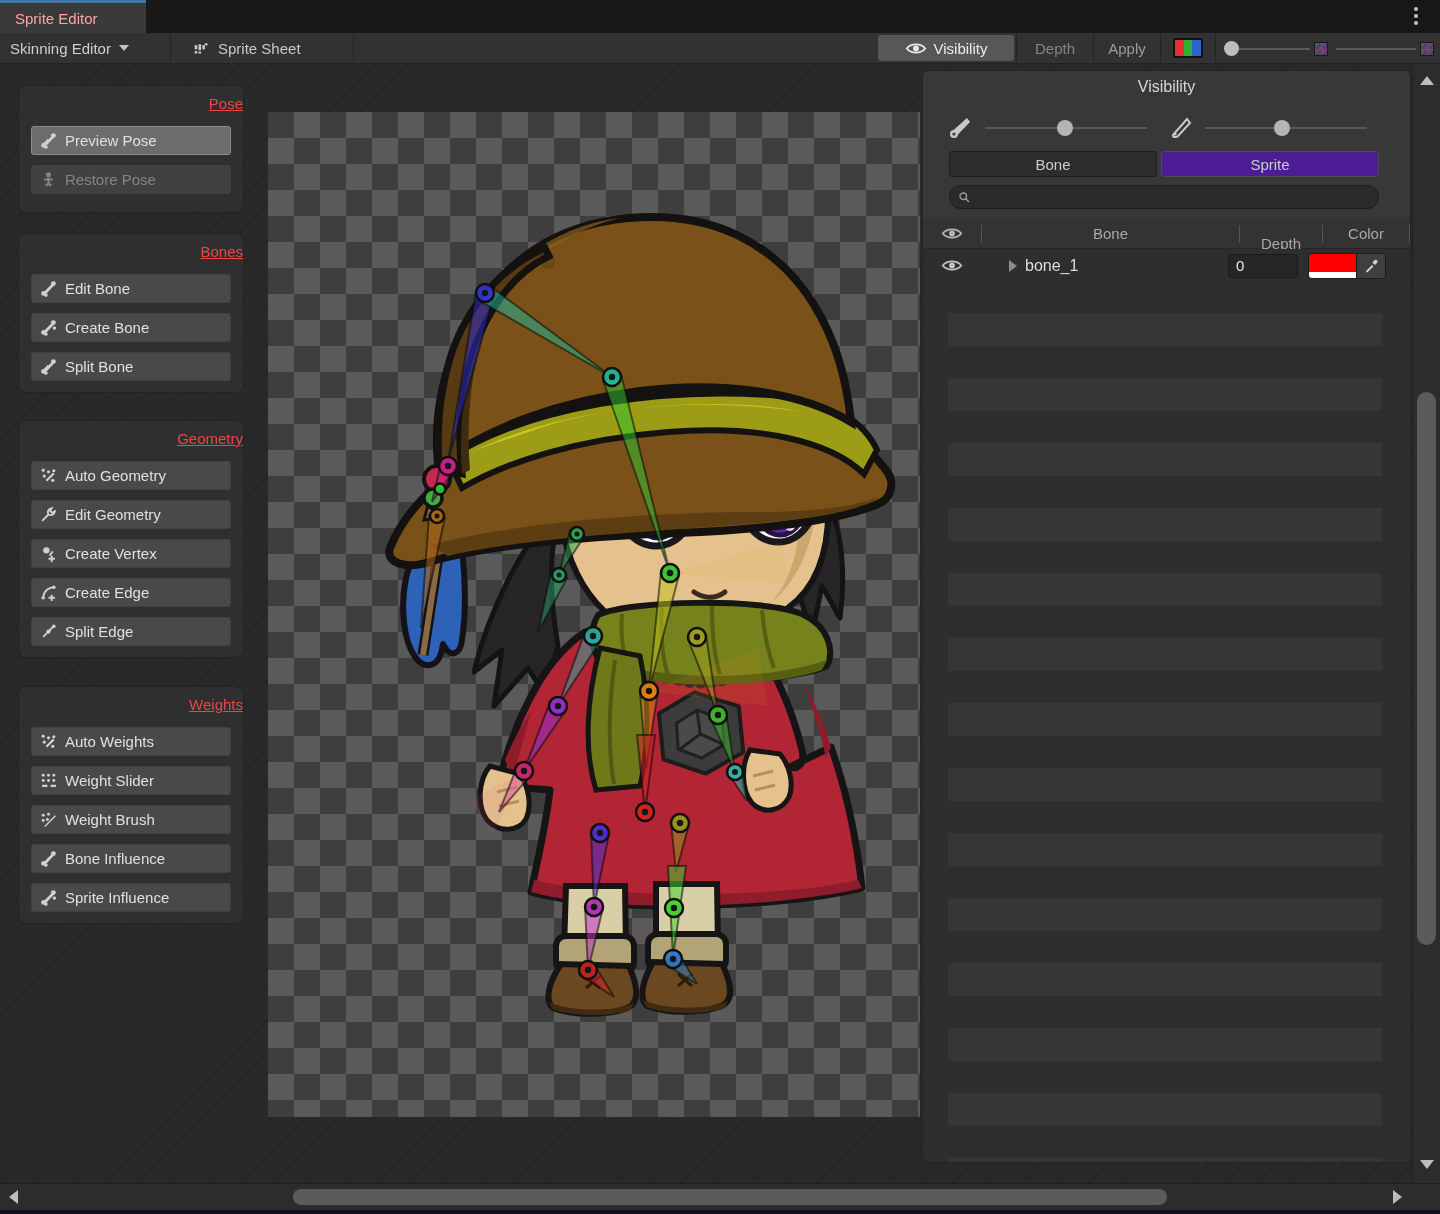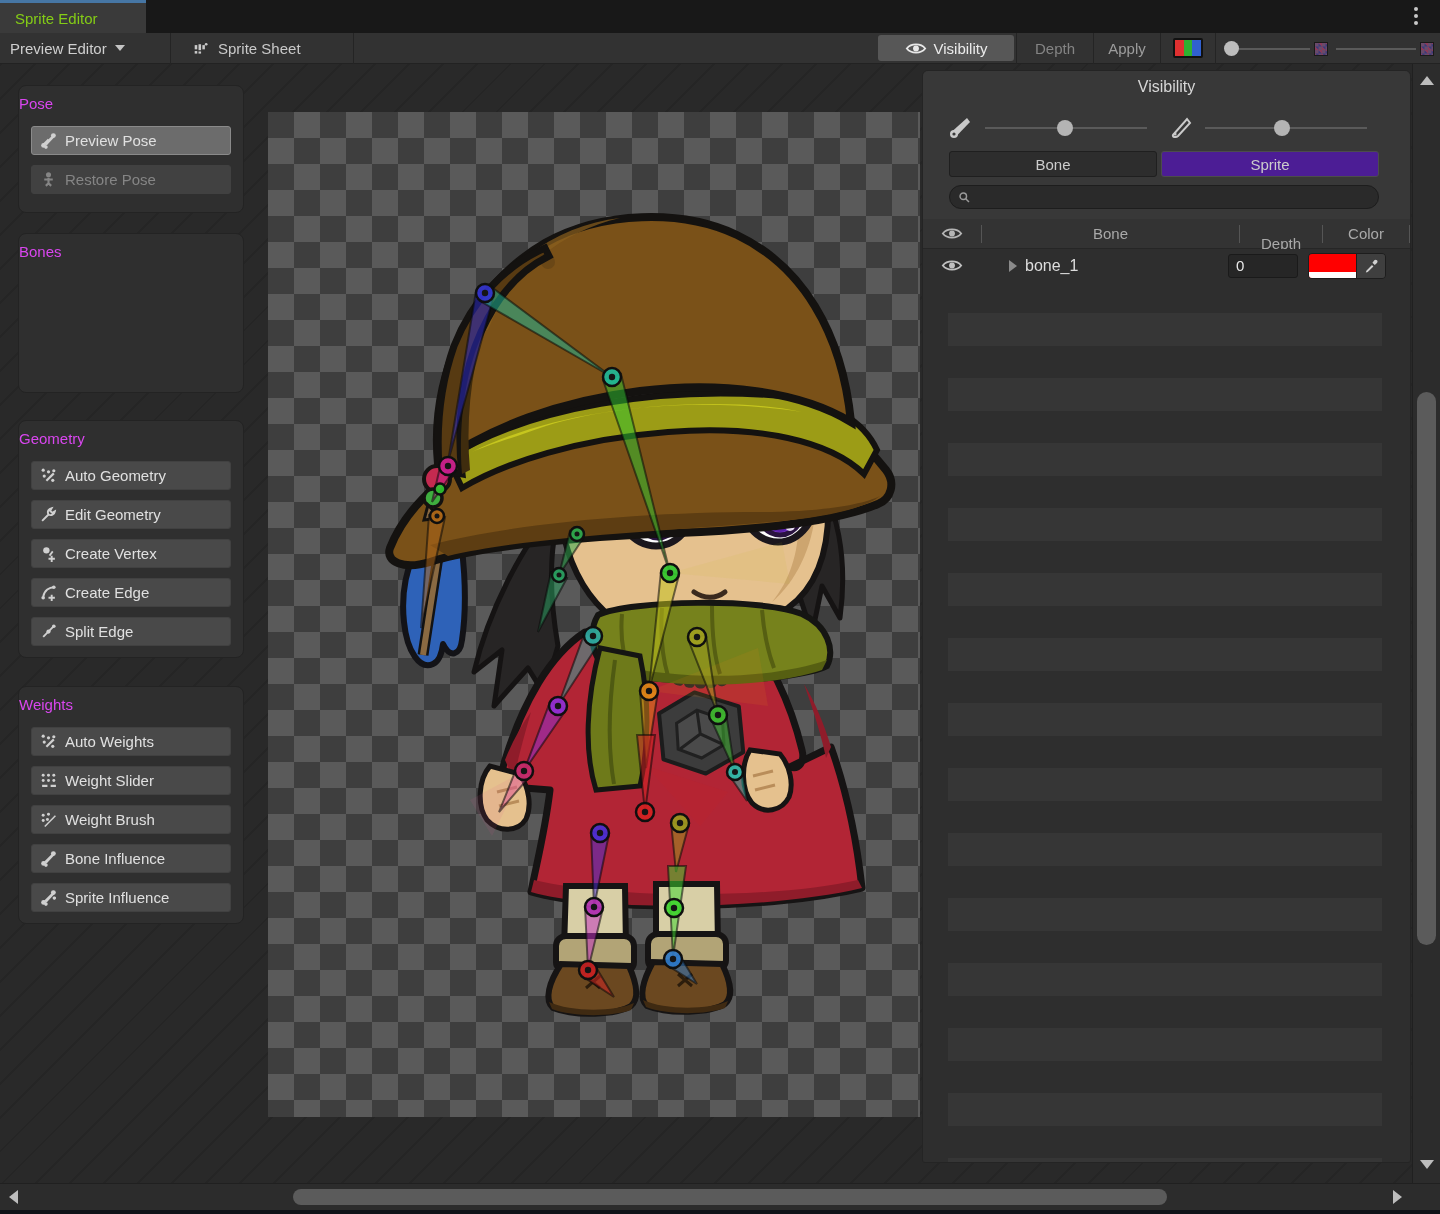--- a/index.html
+++ b/index.html
@@ -9,7 +9,7 @@
   
   .tabstrip { position:absolute; left:0; top:0; width:1440px; height:33px; background:#181818; }
   .tab { position:absolute; left:0; top:0; width:146px; height:33px; background:#3a3a3a;
-         border-top:3px solid #4676a4; color:#84cc16; font-size:15px;
+         border-top:3px solid #4676a4; color:#fca5a5; font-size:15px;
          display:flex; align-items:center; padding-left:15px; }
   .menu-dots { position:absolute; right:22px; top:7px; width:4px; }
   .menu-dots i { display:block; width:4px; height:4px; border-radius:50%; background:#c8c8c8; margin-bottom:3px; }

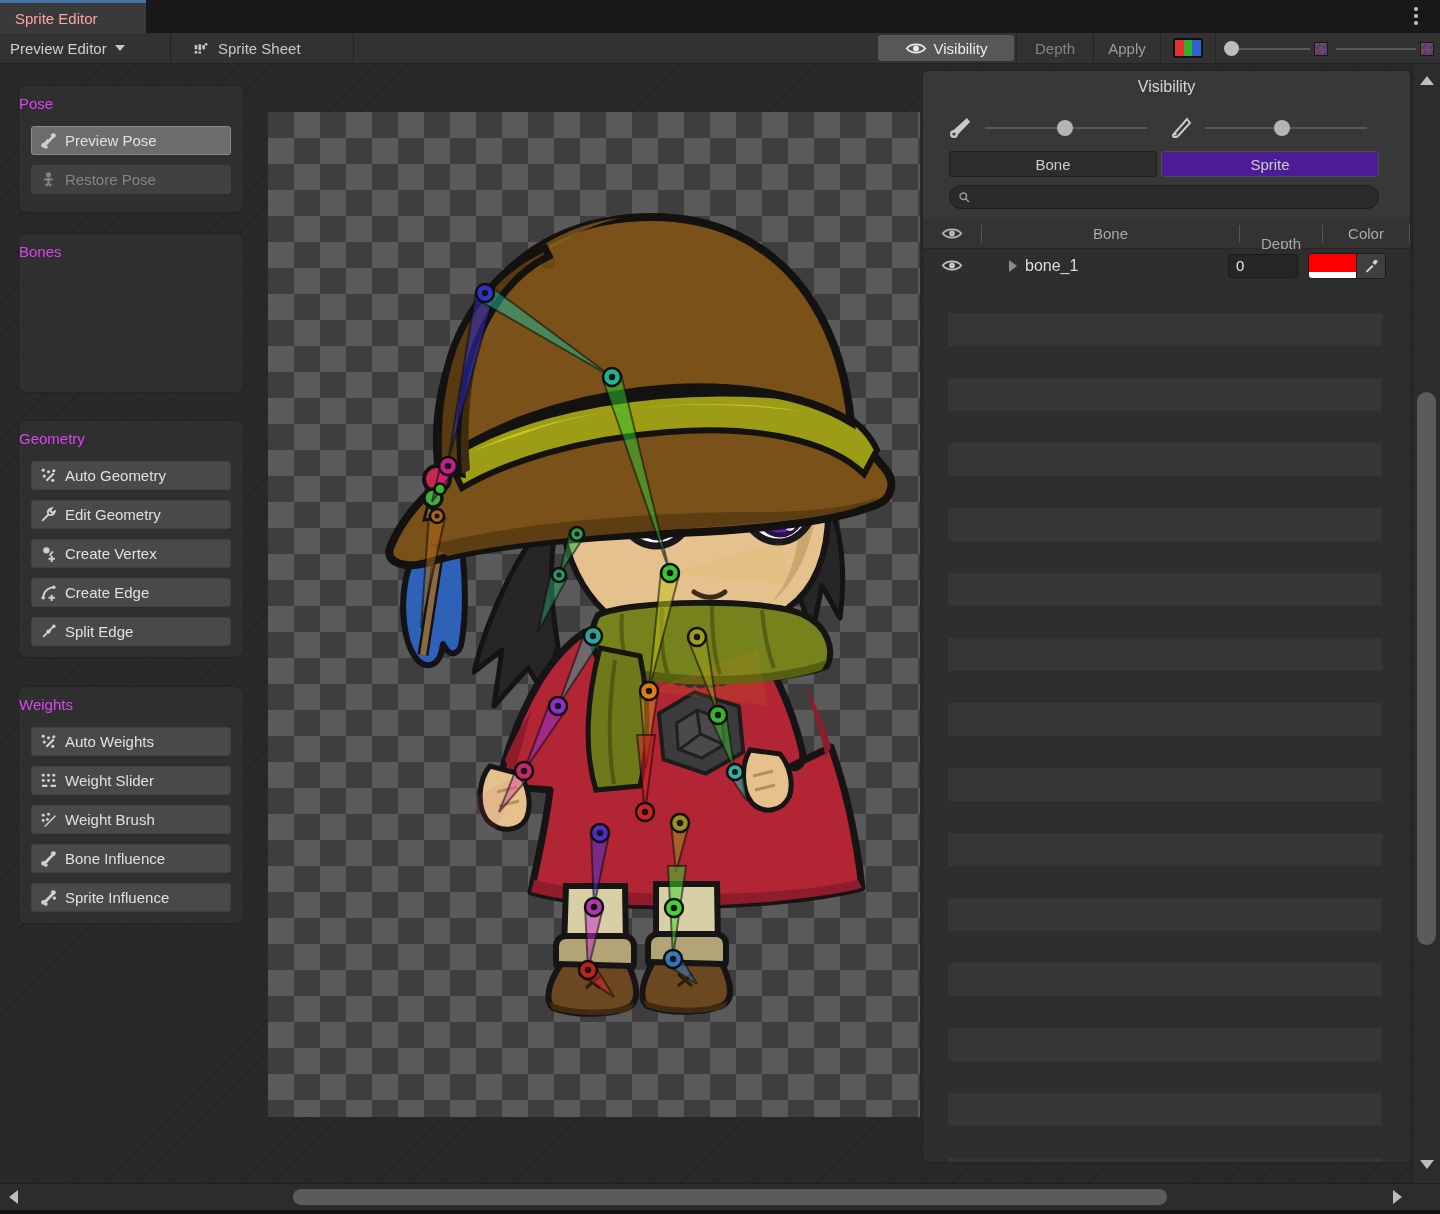--- a/index.html
+++ b/index.html
@@ -239,7 +239,7 @@
 
 <div class="toolbar">
   <div class="mode-dd">
-    <span>Preview Editor</span>
+    <span>Skinning Editor</span>
     <span class="caret-down"></span>
   </div>
   <div class="tb-sep"></div>

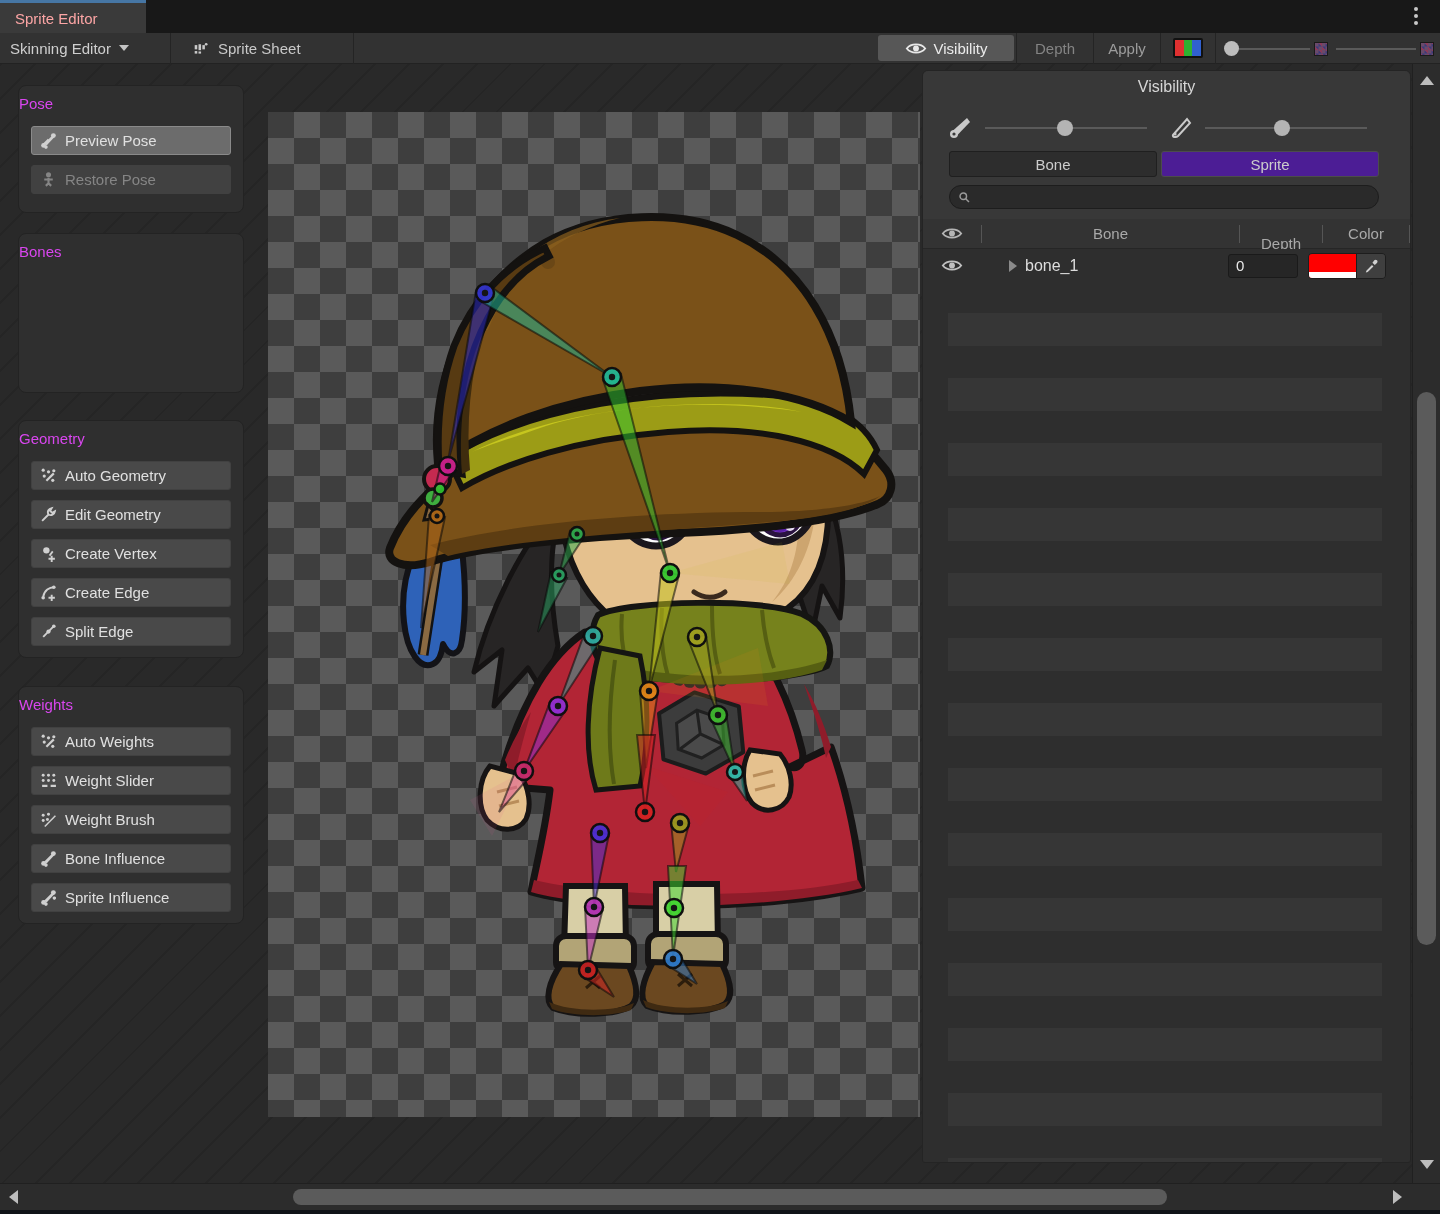--- a/index.html
+++ b/index.html
@@ -53,7 +53,7 @@
   
   .panel { position:absolute; left:18px; width:226px; background:#2f2f2f; border:1px solid #232323;
            border-radius:8px; }
-  .panel-title { text-align:left; color:#d946ef; font-size:15px; padding-top:9px; }
+  .panel-title { text-align:right; color:#ef4444; font-size:15px; padding-top:9px;text-decoration:underline; }
   .panel-btns { display:flex; flex-direction:column; gap:10px; padding:14px 12px 13px 12px; }
   .sbtn { height:29px; background:#494949; border-radius:3px; color:#e0e0e0; font-size:15px;
           display:flex; align-items:center; gap:8px; padding-left:8px; border:1px solid #414141; }

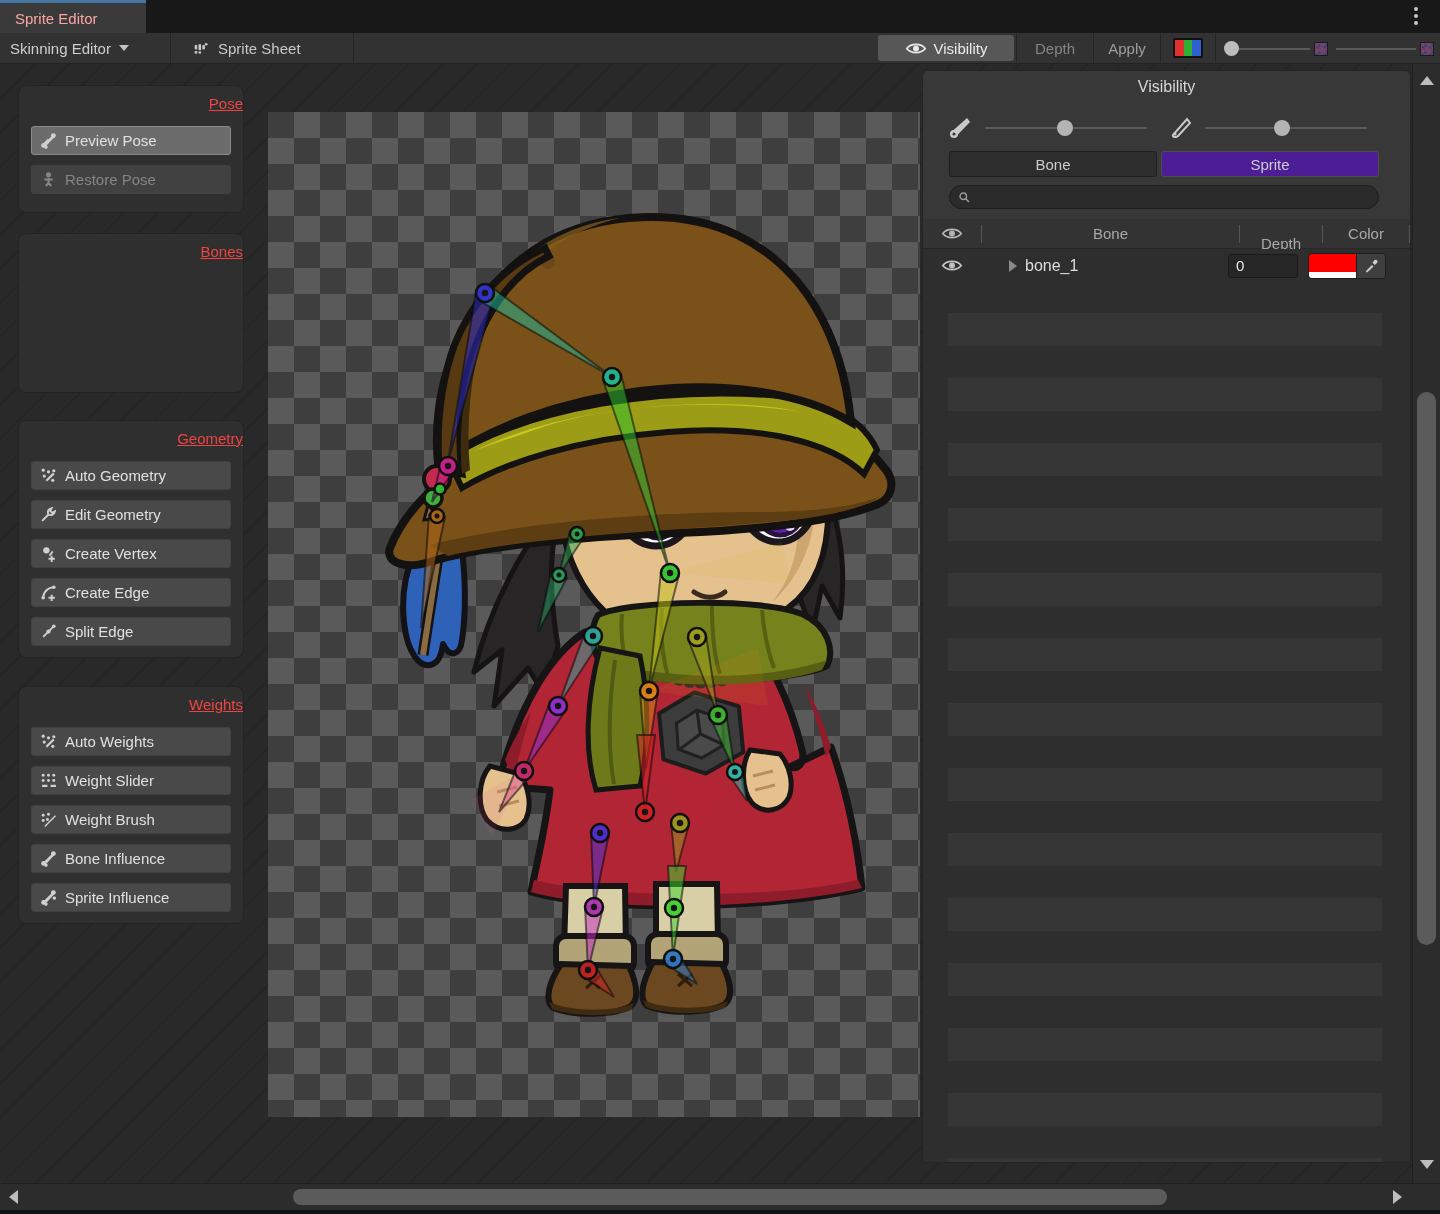--- a/index.html
+++ b/index.html
@@ -479,6 +479,28 @@
 
   <div class="panel" style="top:169px; height:160px;">
     <div class="panel-title">Bones</div>
+    <div class="panel-btns">
+      <div class="sbtn">
+        <svg class="icon16">
+            <use href="#i-bone"></use>
+          </svg>
+        <span>Edit Bone</span>
+      </div>
+      <div class="sbtn">
+        <svg class="icon16">
+            <use href="#i-bone"></use>
+            <use href="#i-plus"></use>
+          </svg>
+        <span>Create Bone</span>
+      </div>
+      <div class="sbtn">
+        <svg class="icon16">
+            <use href="#i-bone"></use>
+            <use href="#i-slash"></use>
+          </svg>
+        <span>Split Bone</span>
+      </div>
+    </div>
   </div>
 
   <div class="panel" style="top:356px; height:238px;">

